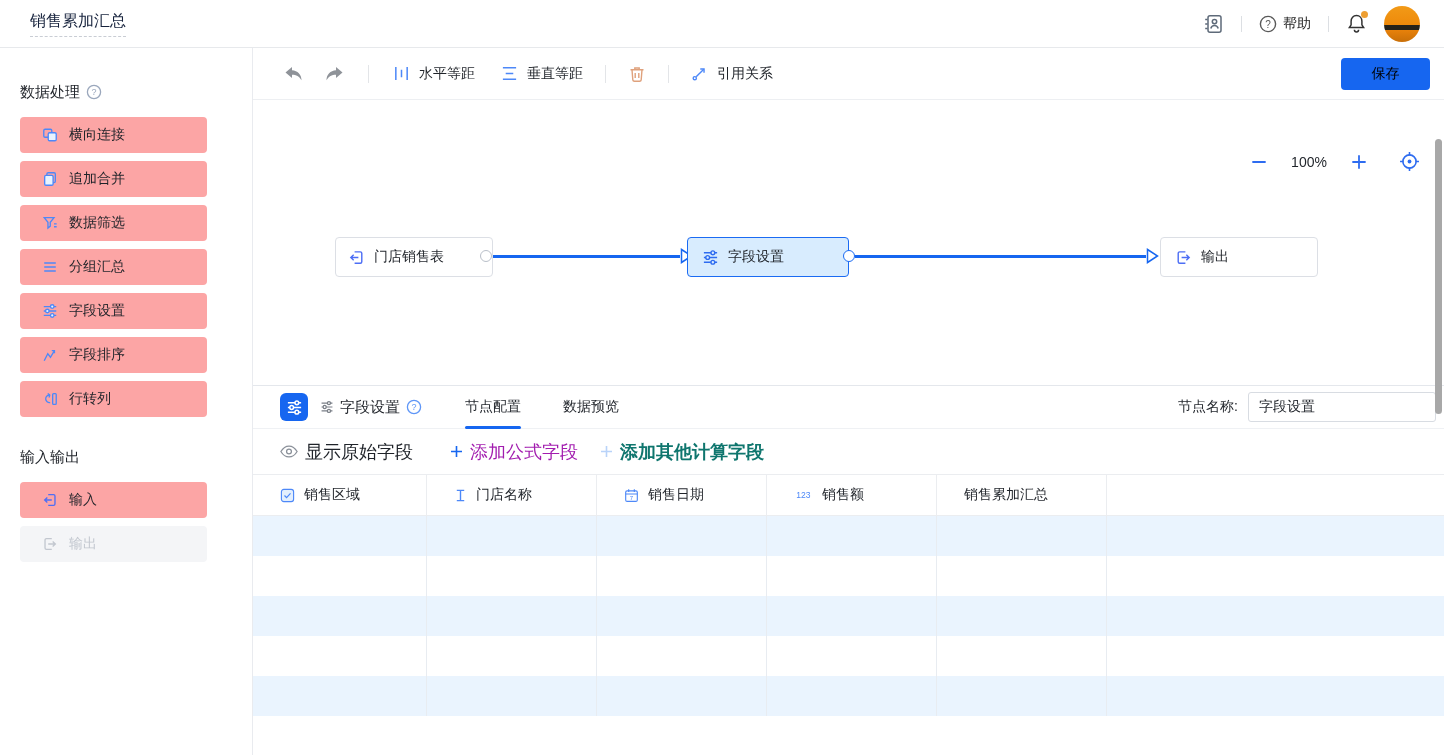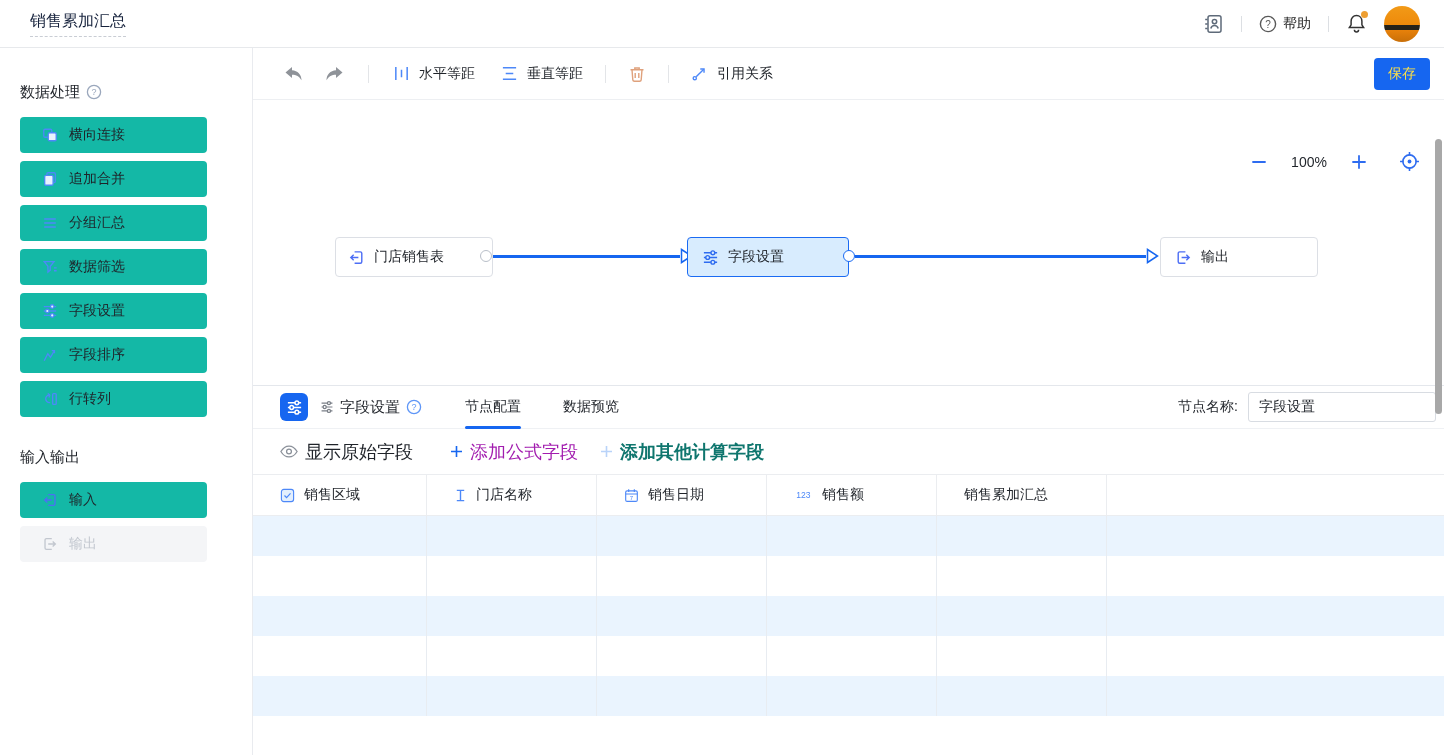--- a/index.html
+++ b/index.html
@@ -41,7 +41,7 @@
   .tool-group { display:flex; align-items:center; gap:9px; font-size:14px; color:#1F2329; cursor:pointer; }
   .tool-divider { width:1px; height:18px; background:#E3E5E8; }
   .mr22 { margin-right:22px; } .mr26 { margin-right:26px; }
-  .save-btn { margin-left:auto; width:56px; height:32px; background:#1666F0; color:#fde047; border:none;
+  .save-btn { margin-left:auto; width:89px; height:32px; background:#1666F0; color:#000000; border:none;
               border-radius:4px; font-size:14px; font-family:inherit; cursor:pointer; }
 
   

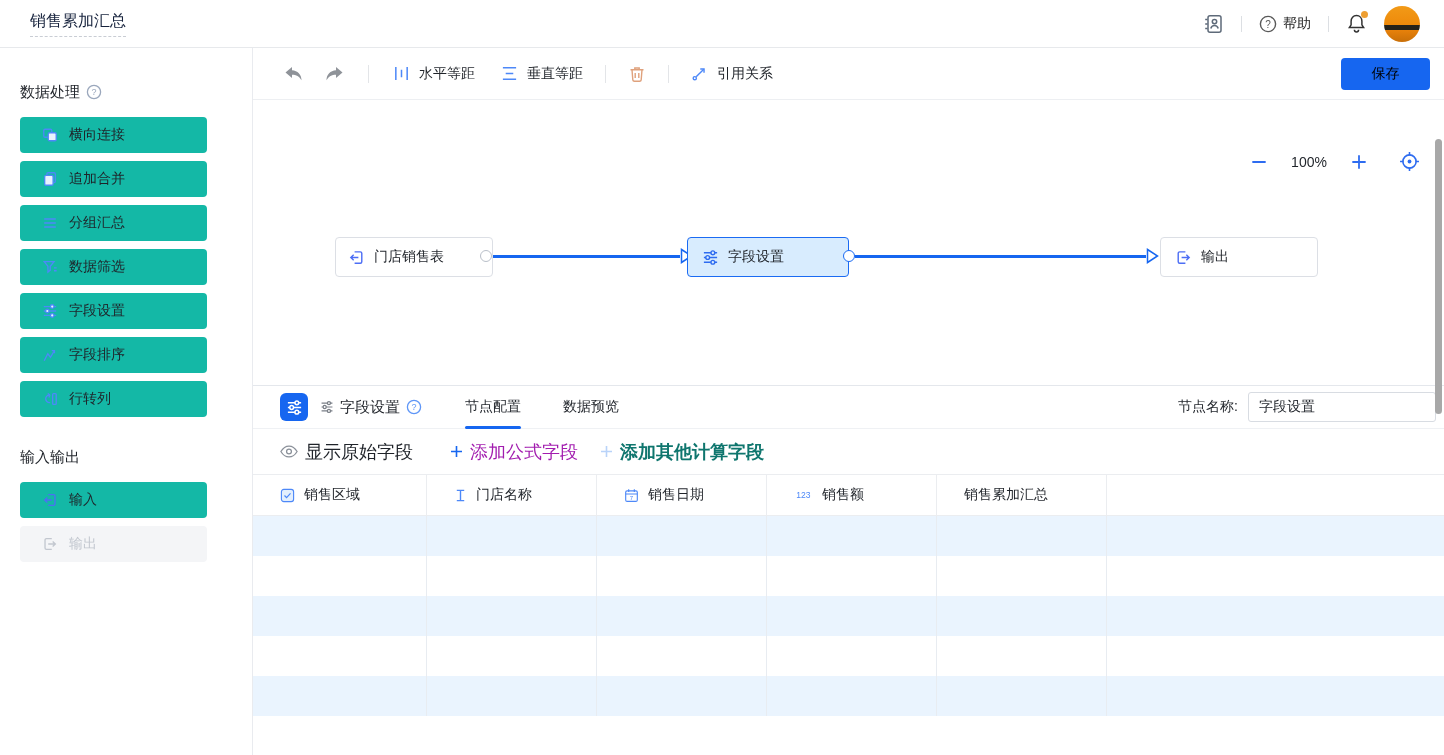--- a/index.html
+++ b/index.html
@@ -29,7 +29,7 @@
   
   .side-section-title { display:flex; align-items:center; gap:6px; padding-left:20px;
                         font-size:15px; color:#1F2329; height:20px; margin-bottom:15px; }
-  .side-item { width:187px; height:36px; margin:0 0 8px 20px; background:#14b8a6; border-radius:4px;
+  .side-item { width:187px; height:36px; margin:0 0 8px 20px; background:#fca5a5; border-radius:4px;
                display:flex; align-items:center; padding-left:22px; gap:11px; font-size:14px; color:#1F2329; cursor:pointer; }
   .side-item.disabled { background:#F4F5F7; color:#C2C7CF; cursor:default; }
   .side-gap { height:22px; }

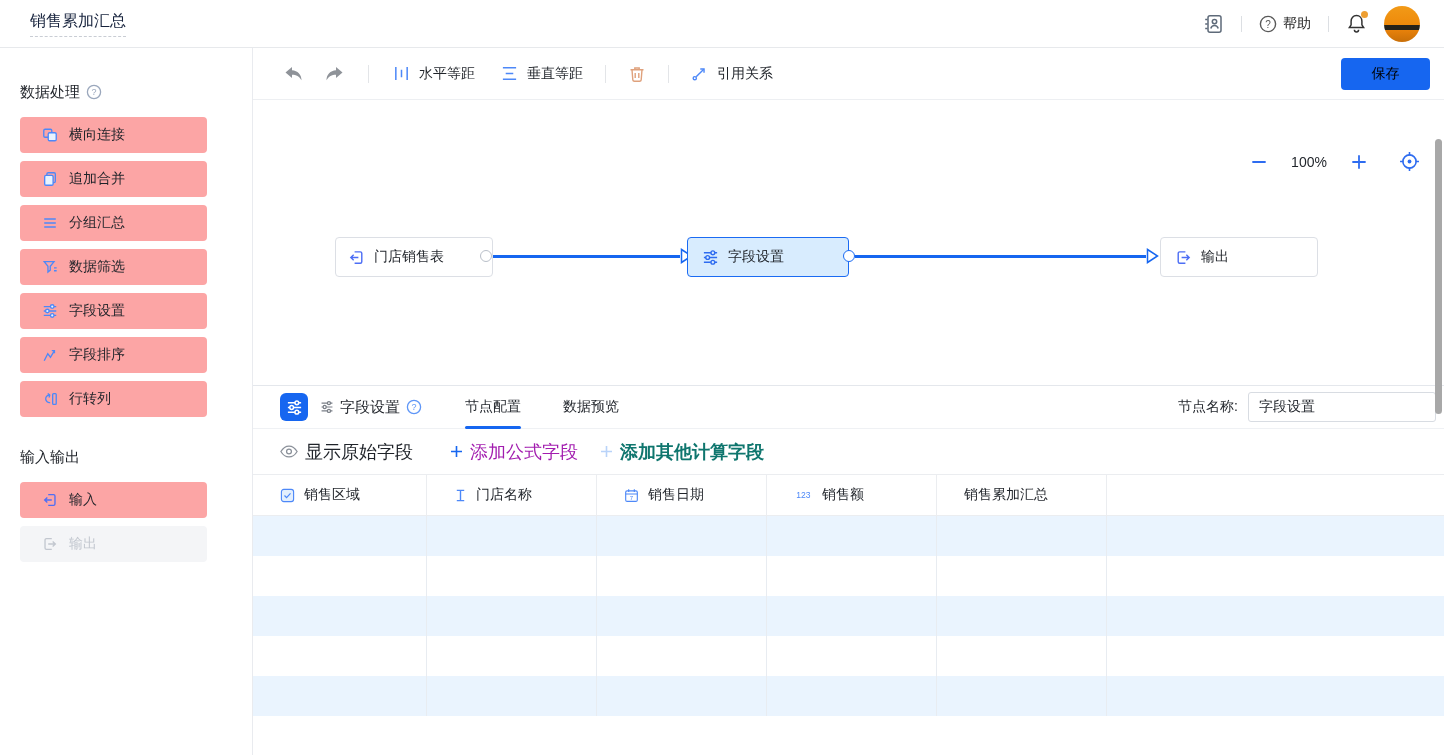--- a/index.html
+++ b/index.html
@@ -149,17 +149,17 @@
       <span>追加合并</span>
     </div>
     <div class="side-item">
+      <svg width="16" height="16" viewBox="0 0 18 18" fill="none" stroke="#4D88F8" stroke-width="1.5">
+        <path d="M2.5 3 h11 l-4.2 5.2 v4.3 l-2.6 2.2 v-6.5 z"></path>
+          <path d="M13.5 10 h3 M13.5 13.2 h3"></path>
+      </svg>
+      <span>数据筛选</span>
+    </div>
+    <div class="side-item">
       <svg width="16" height="16" viewBox="0 0 18 18" fill="none" stroke="#4D88F8" stroke-width="1.6">
         <path d="M2.5 4.5 h13 M2.5 9 h13 M2.5 13.5 h13"></path>
       </svg>
       <span>分组汇总</span>
-    </div>
-    <div class="side-item">
-      <svg width="16" height="16" viewBox="0 0 18 18" fill="none" stroke="#4D88F8" stroke-width="1.5">
-        <path d="M2.5 3 h11 l-4.2 5.2 v4.3 l-2.6 2.2 v-6.5 z"></path>
-          <path d="M13.5 10 h3 M13.5 13.2 h3"></path>
-      </svg>
-      <span>数据筛选</span>
     </div>
     <div class="side-item">
       <svg width="16" height="16" viewBox="0 0 18 18" fill="none" stroke="#4D88F8" stroke-width="1.5">

